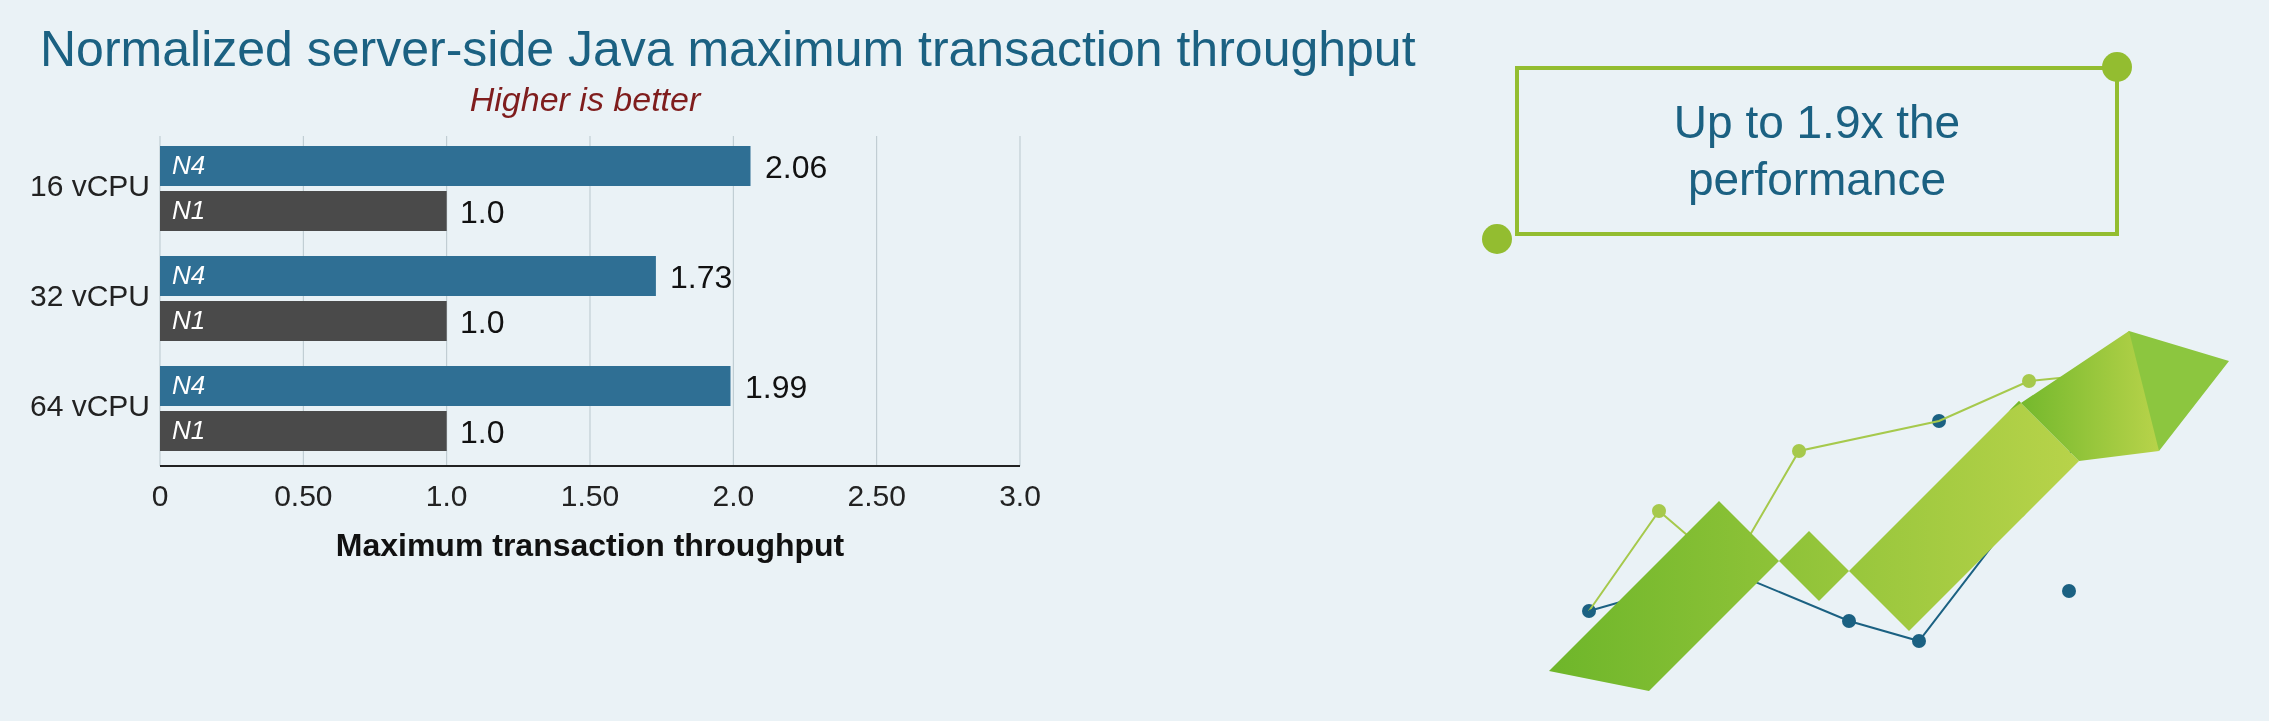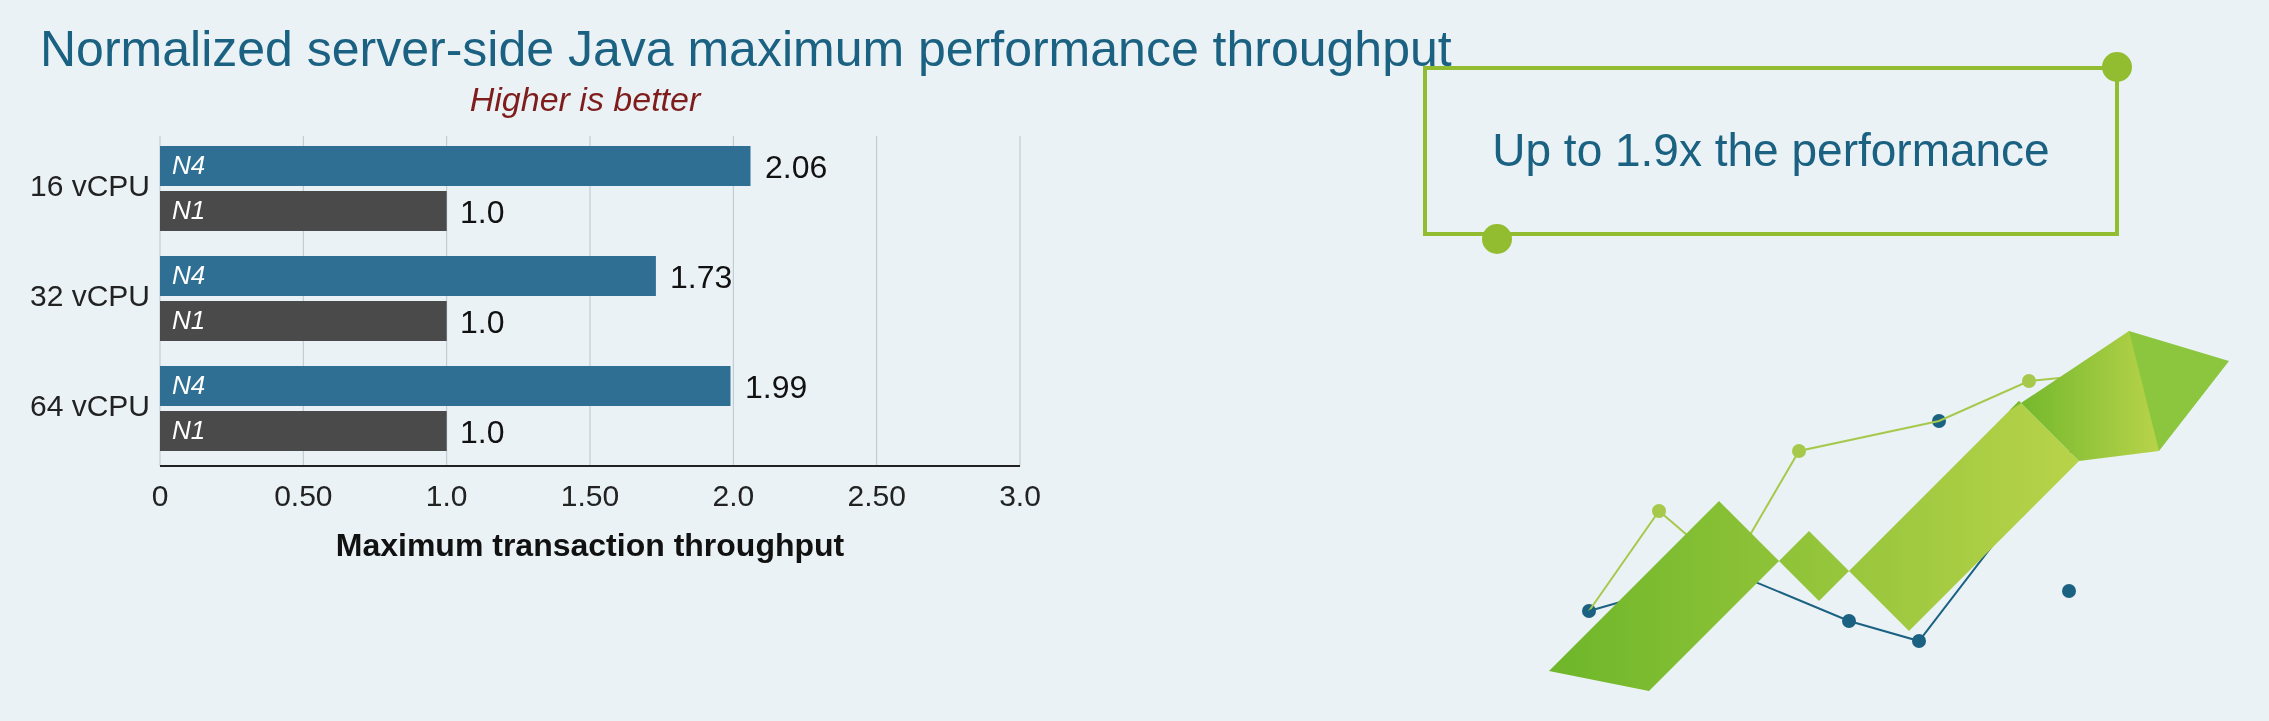--- a/index.html
+++ b/index.html
@@ -83,7 +83,7 @@
 </head>
 <body>
 
-<div class="title">Normalized server-side Java maximum performance throughput</div>
+<div class="title">Normalized server-side Java maximum transaction throughput</div>
 <div class="subtitle">Higher is better</div>
 
 <div class="chart">

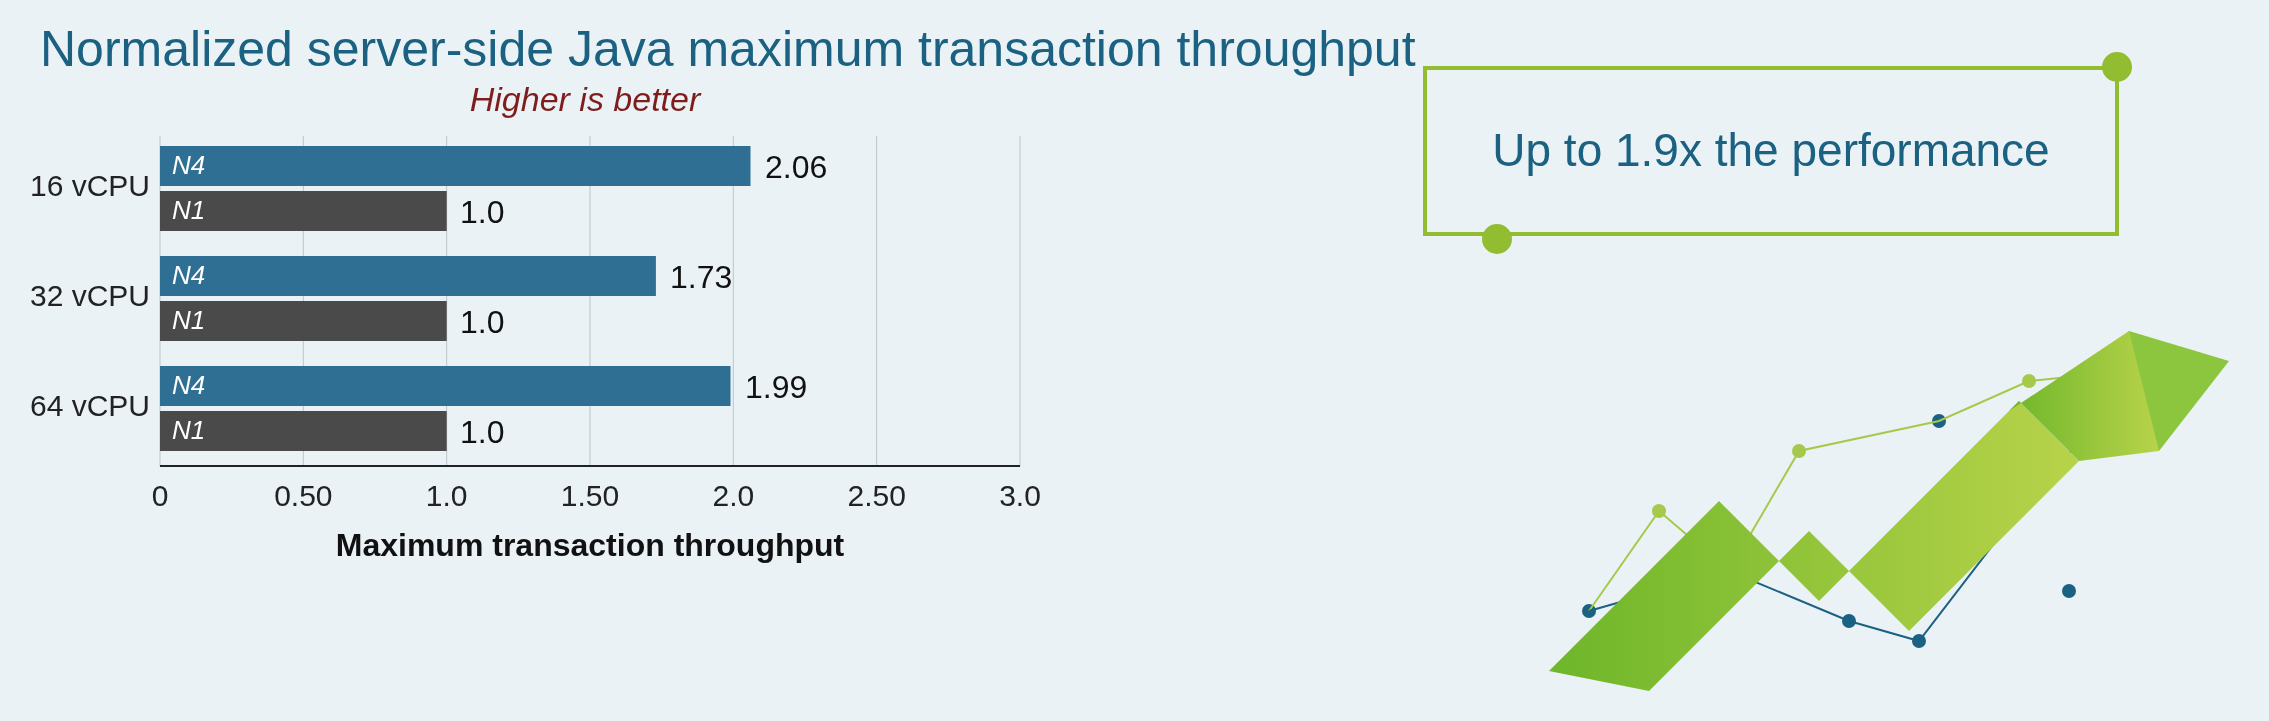--- a/index.html
+++ b/index.html
@@ -50,7 +50,7 @@
     position: absolute;
     right: 150px;
     top: 66px;
-    width: 696px;
+    width: 604px;
     height: 170px;
     border: 4px solid #93bd30;
     display: flex;

